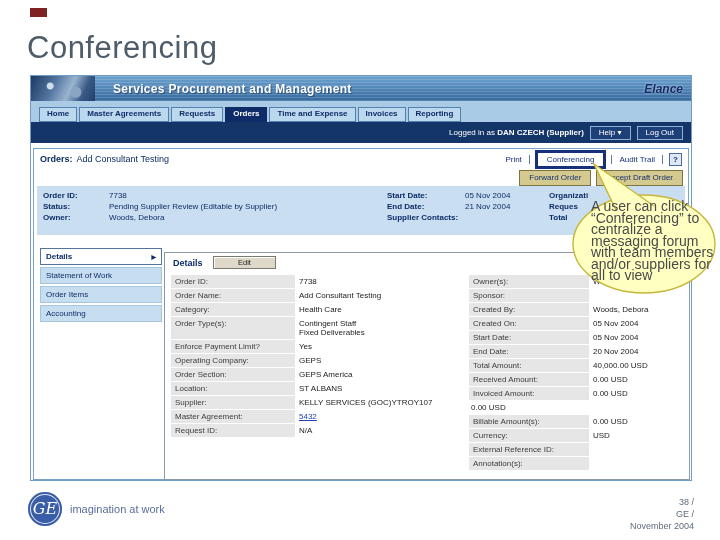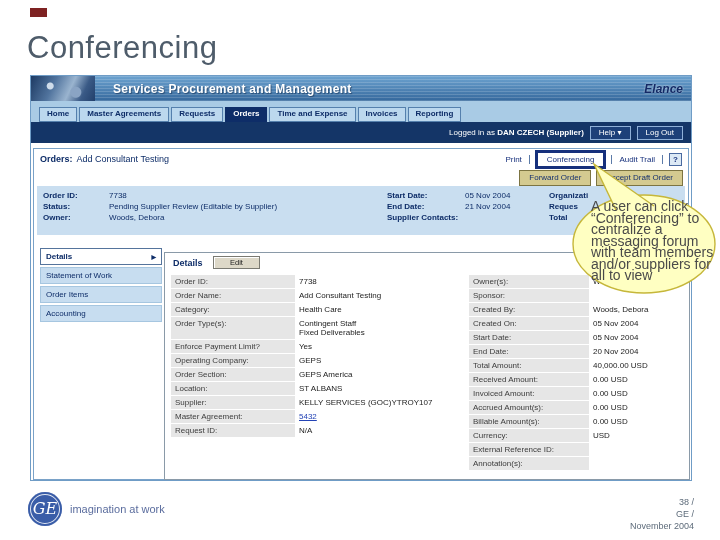--- a/index.html
+++ b/index.html
@@ -81,7 +81,7 @@
   .dheading{position:absolute;left:8px;top:5px;font-weight:bold;font-size:9px;color:#0e2d68;}
   .edit-btn{position:absolute;left:48px;top:3px;background:#ddd8c8;border:1px solid #7a7a72;
             box-shadow:inset 1px 1px 0 #fff;font-size:7.5px;font-family:inherit;
-            padding:1px 16px;color:#222;line-height:1.2;}
+            padding:1px 24px;color:#222;line-height:1.2;}
   .dtable{position:absolute;top:22px;display:flex;flex-direction:column;gap:1px;}
   .dtable.left{left:6px;width:288px;}
   .dtable.right{left:304px;width:216px;}

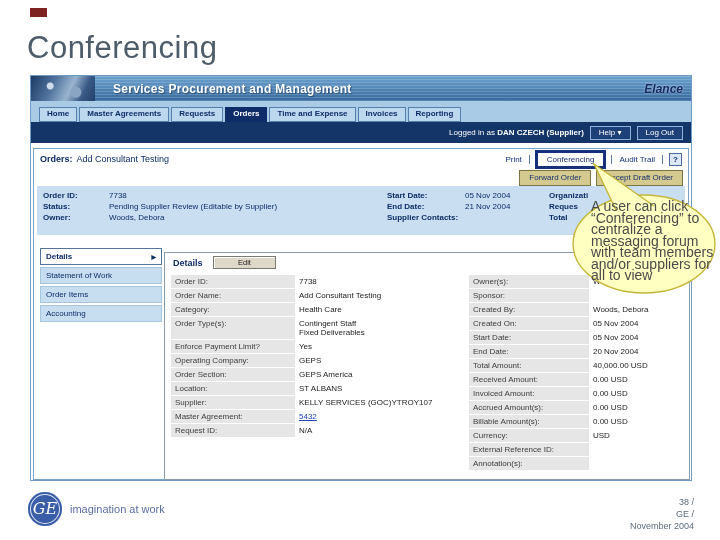--- a/index.html
+++ b/index.html
@@ -380,7 +380,6 @@
             </div>
 
             <div class="drow">
-              <div class="dl">Accrued Amount(s):</div>
               <div class="dv">0.00 USD</div>
             </div>
 

